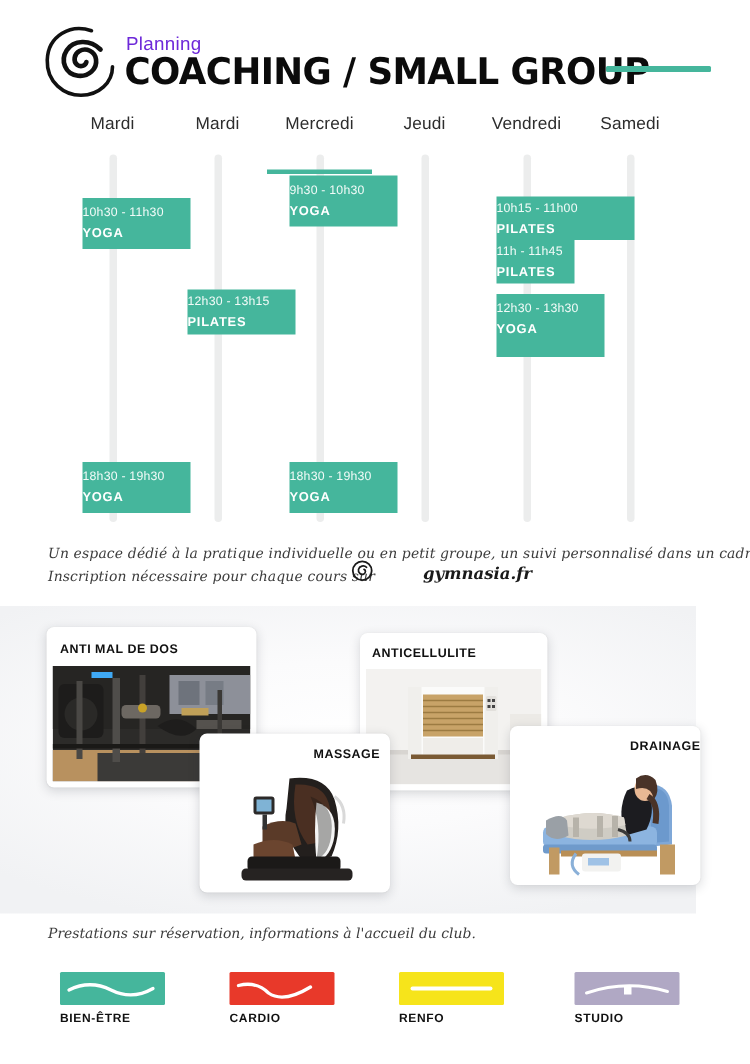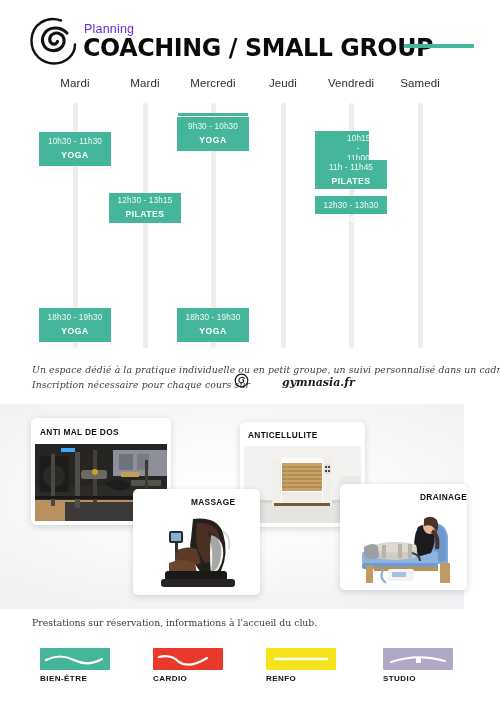--- a/index.html
+++ b/index.html
@@ -88,9 +88,10 @@
     position: absolute;
     background: #45b69c;
     color: #ffffff;
-    text-align: center;
+    text-align: left;
     box-sizing: border-box;
     padding-top: 5px;
+    margin-left: 16px;
   }
   .session .t {
     display: block;

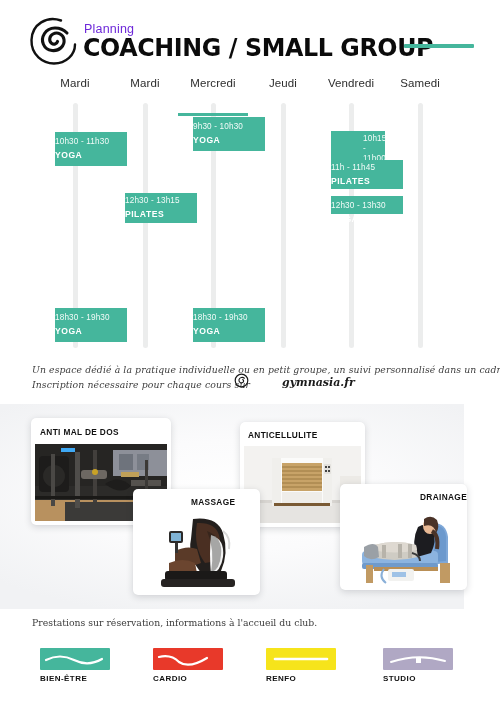--- a/index.html
+++ b/index.html
@@ -252,7 +252,7 @@
         <span class="t">18h30 - 19h30</span>
         <span class="n">YOGA</span>
       </div>
-      <div class="session compact" style="left: 315px; top: 131px; width: 54px; height: 29px; background: rgb(69, 182, 156); padding-left: 32px;">
+      <div class="session compact" style="left: 315px; top: 131px; width: 92px; height: 29px; background: rgb(69, 182, 156);">
         <span class="t">10h15 - 11h00</span>
         <span class="n">PILATES</span>
       </div>

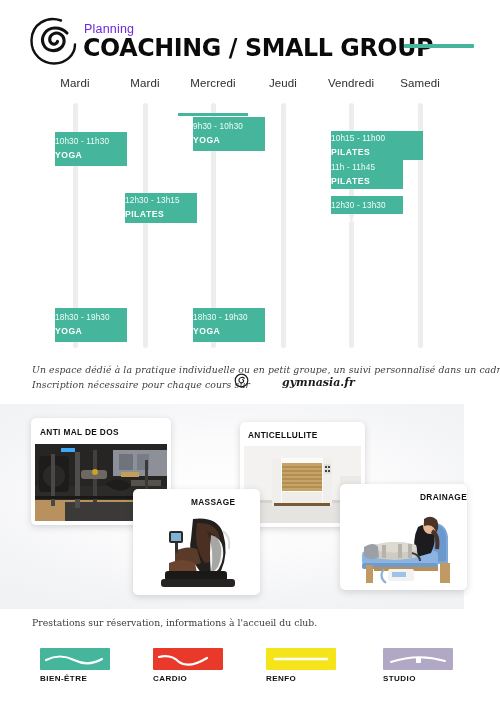--- a/index.html
+++ b/index.html
@@ -256,7 +256,7 @@
         <span class="t">10h15 - 11h00</span>
         <span class="n">PILATES</span>
       </div>
-      <div class="session compact" style="left: 315px; top: 160px; width: 72px; height: 29px; background: rgb(69, 182, 156);">
+      <div class="session compact" style="left: 315px; top: 160px; width: 52px; height: 29px; background: rgb(69, 182, 156);">
         <span class="t">11h - 11h45</span>
         <span class="n">PILATES</span>
       </div>

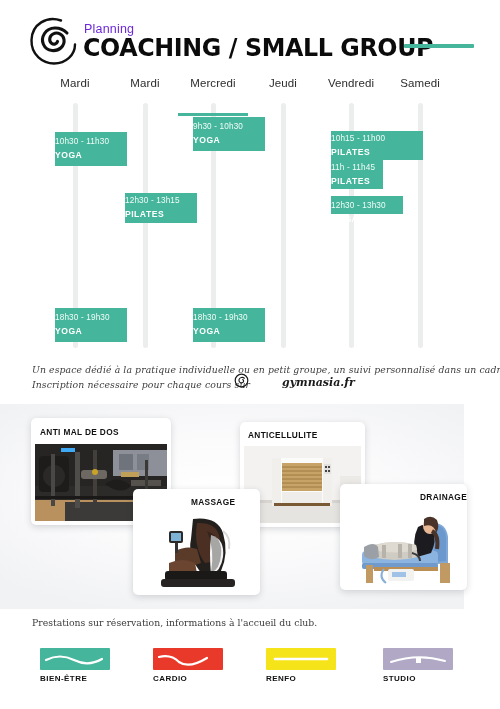--- a/index.html
+++ b/index.html
@@ -260,7 +260,7 @@
         <span class="t">11h - 11h45</span>
         <span class="n">PILATES</span>
       </div>
-      <div class="session" style="left: 315px; top: 196px; width: 72px; height: 18px; background: rgb(69, 182, 156);">
+      <div class="session" style="left: 315px; top: 196px; width: 72px; height: 42px; background: rgb(69, 182, 156);">
         <span class="t">12h30 - 13h30</span>
         <span class="n">YOGA</span>
       </div>

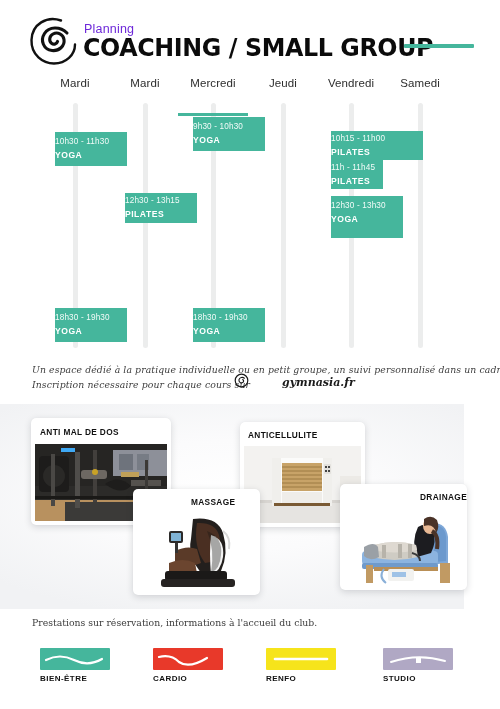--- a/index.html
+++ b/index.html
@@ -338,7 +338,7 @@
     </div>
 
     <div class="card" style="left:133px; top:85px; width:127px; height:106px;">
-      <div class="card-label" style="left:58px; top:8px;">MASSAGE</div>
+      <div class="card-label" style="left:76px; top:8px;">MASSAGE</div>
       <div class="photo" style="left:14px; top:22px; width:108px; height:80px;">
         <svg width="108" height="80" viewBox="0 0 108 80">
           <rect width="108" height="80" fill="#ffffff"></rect>

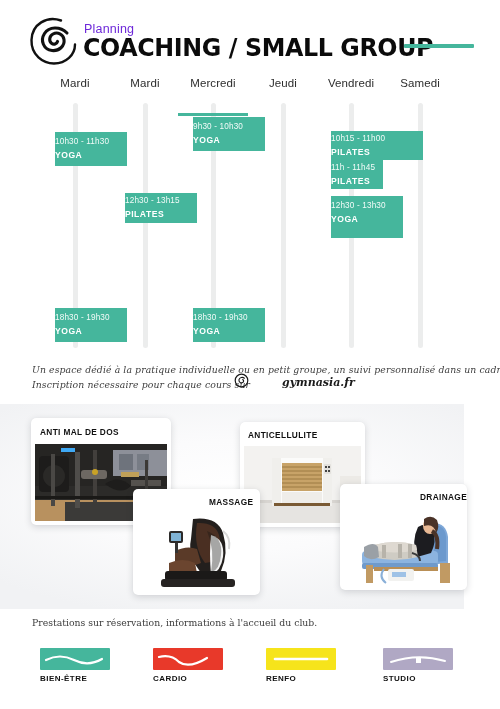--- a/index.html
+++ b/index.html
@@ -144,6 +144,7 @@
     position: absolute;
     left: 32px; top: 617px;
     font-family: "DejaVu Serif", serif;
+    font-style: italic;
     font-size: 9.3px;
     color: #3c3c3c;
     white-space: nowrap;

